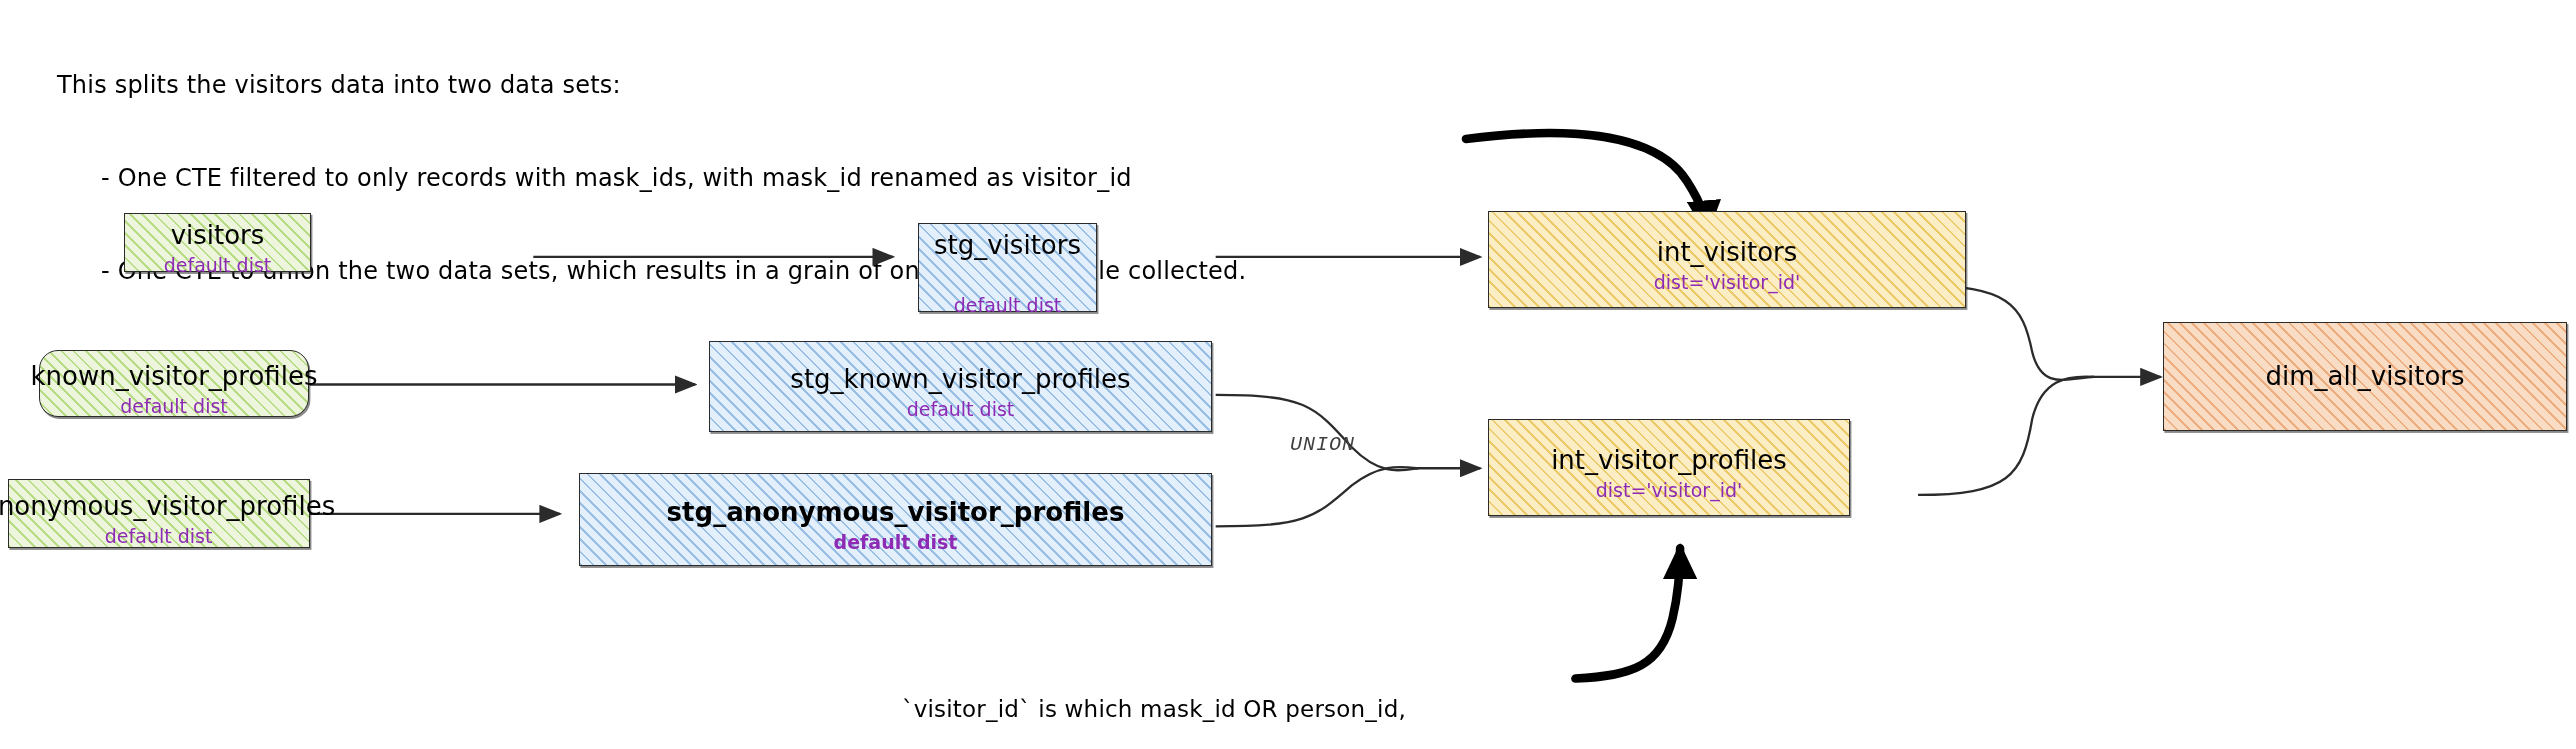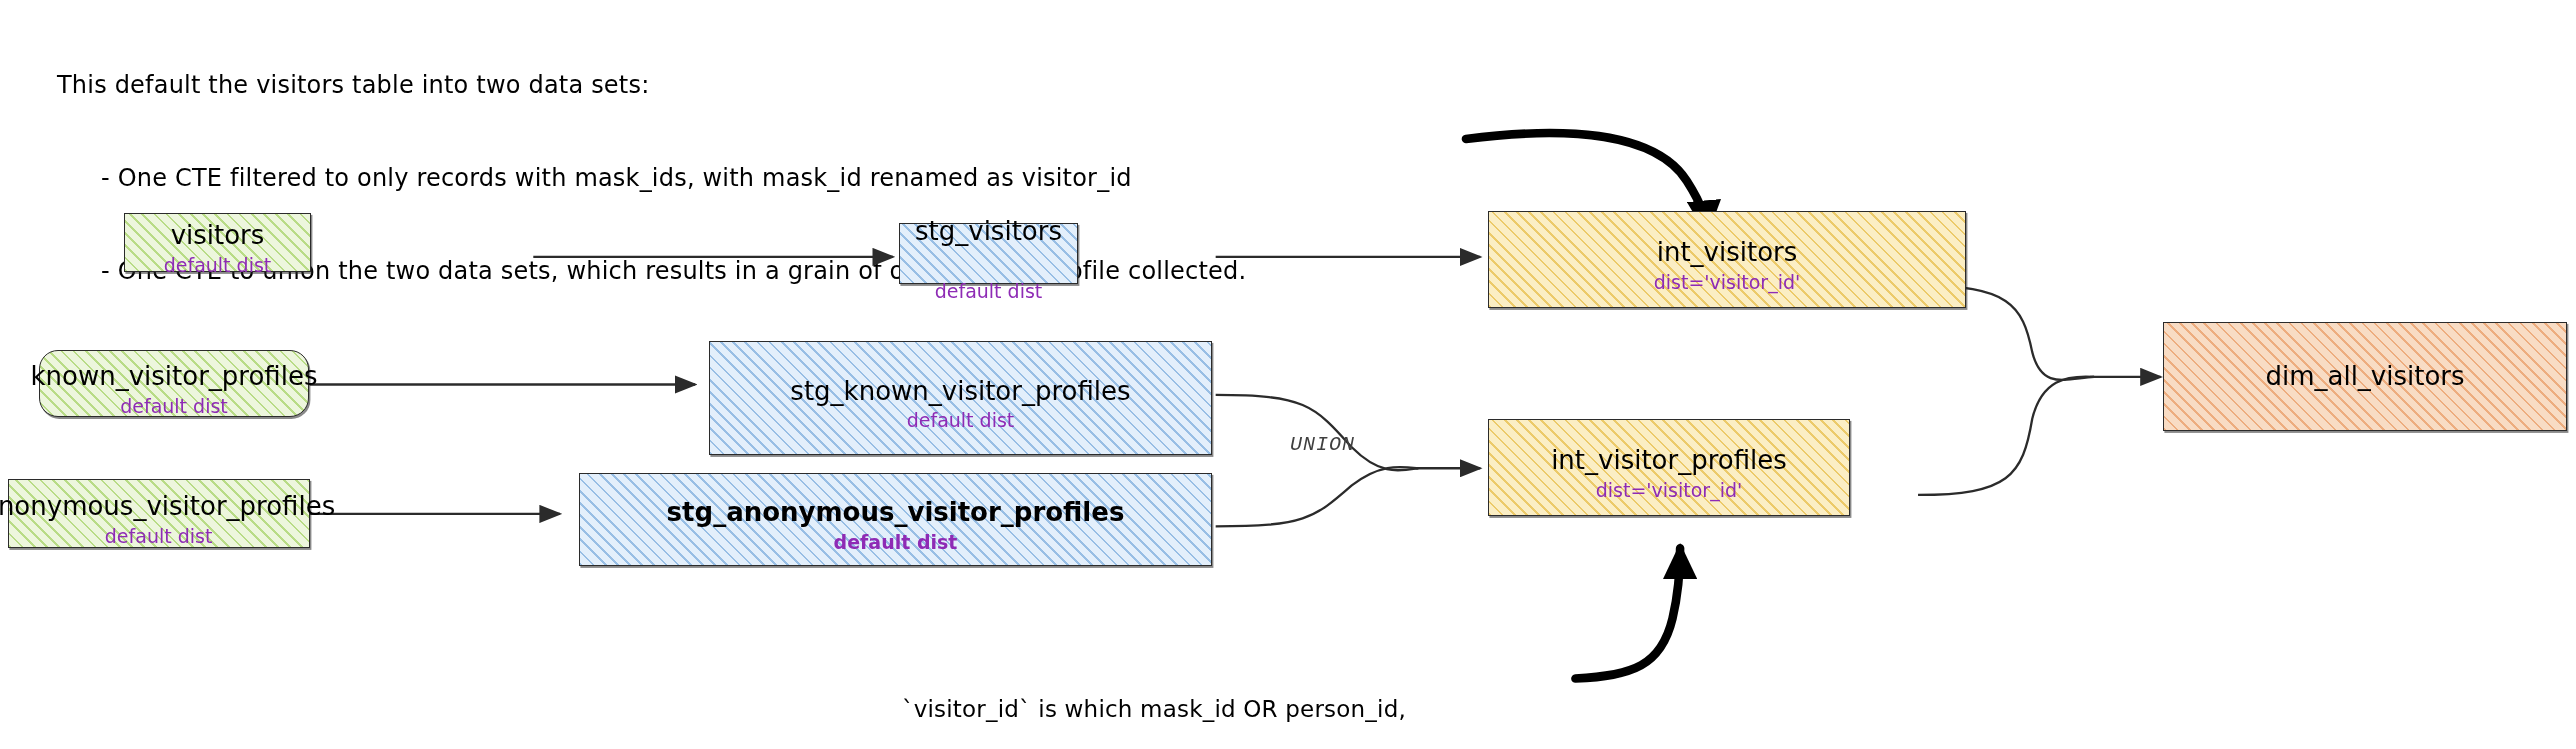--- a/index.html
+++ b/index.html
@@ -89,7 +89,7 @@
 <div id="stage">
 
   <div class="note" id="header-note">
-    <span class="lead">This default the visitors table into two data sets:</span>
+    <span class="lead">This splits the visitors data into two data sets:</span>
     <span class="bullet">- One CTE filtered to only records with mask_ids, with mask_id renamed as visitor_id</span>
     <span class="bullet">- One CTE to union the two data sets, which results in a grain of one row per profile collected.</span>
   </div>

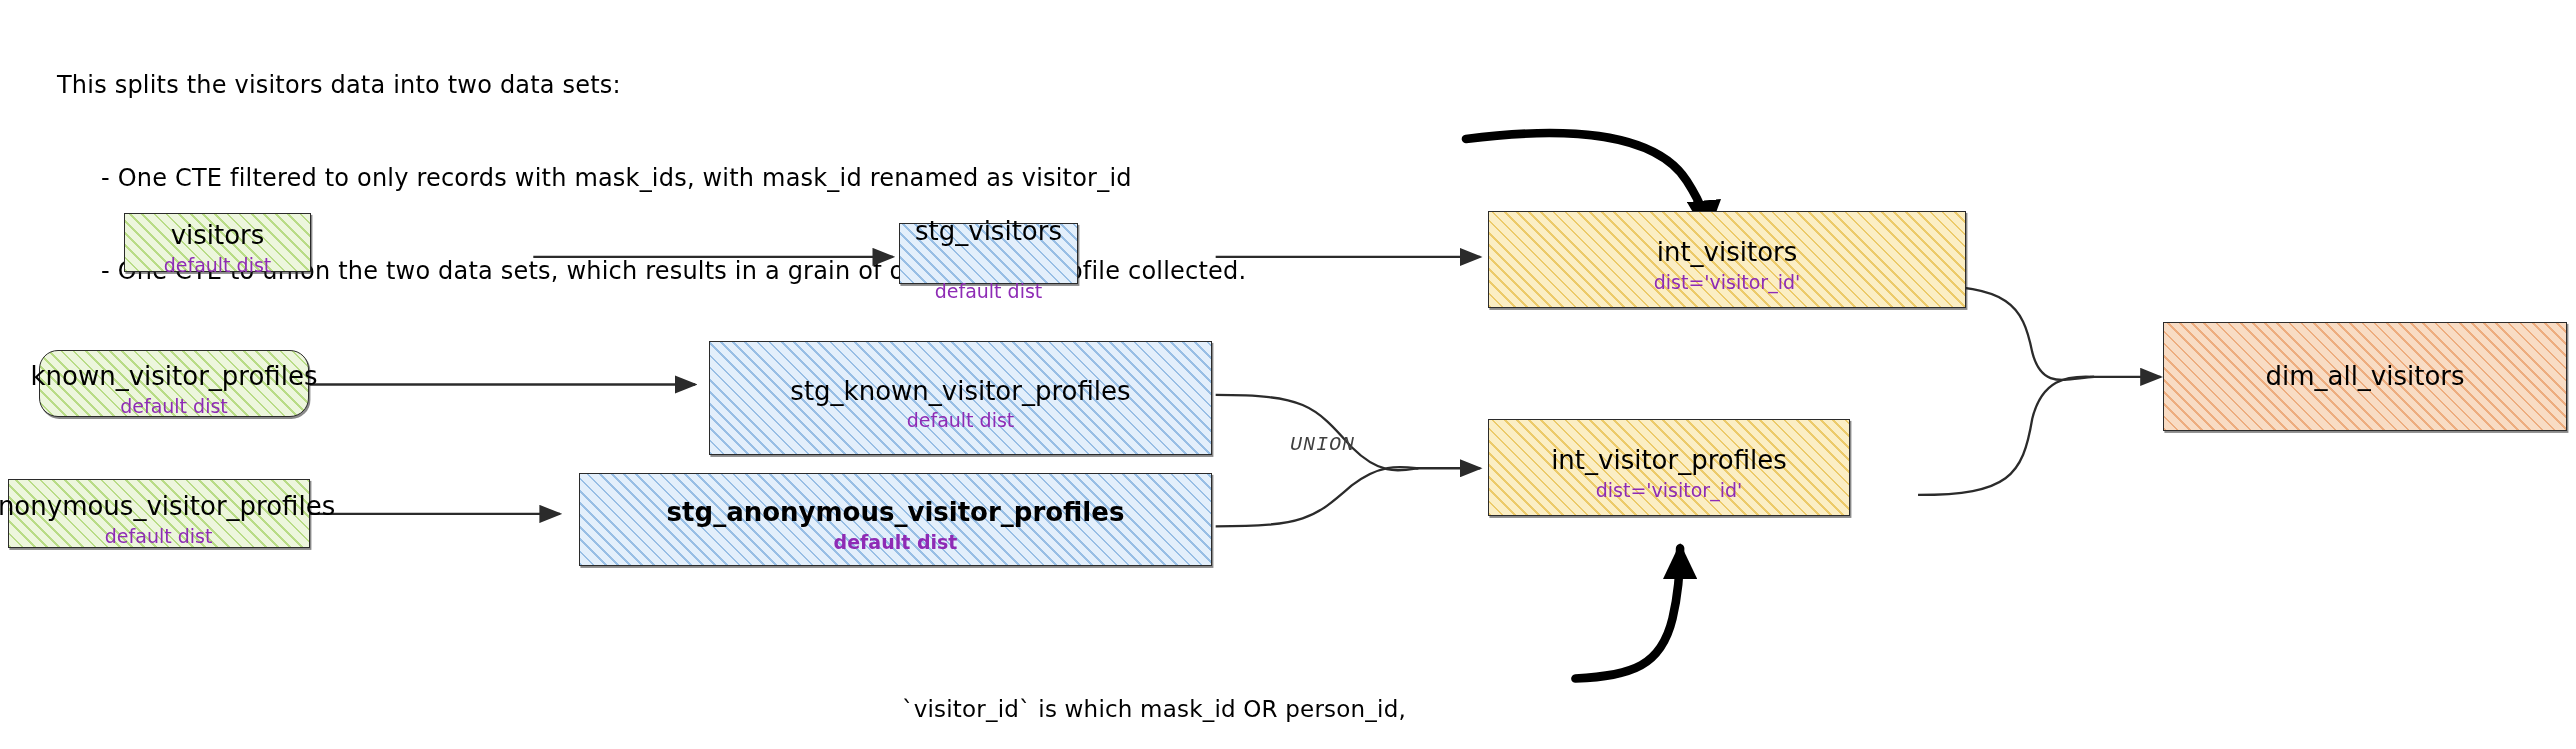--- a/index.html
+++ b/index.html
@@ -143,7 +143,7 @@
     <div class="sub">default dist</div>
   </div>
 
-  <div class="node fill-blue" style="left:899px;top:223px;width:179px;height:61px;gap:30px;">
+  <div class="node fill-blue" style="left:918px;top:223px;width:179px;height:89px;gap:30px;">
     <div class="title">stg_visitors</div>
     <div class="sub">default dist</div>
   </div>

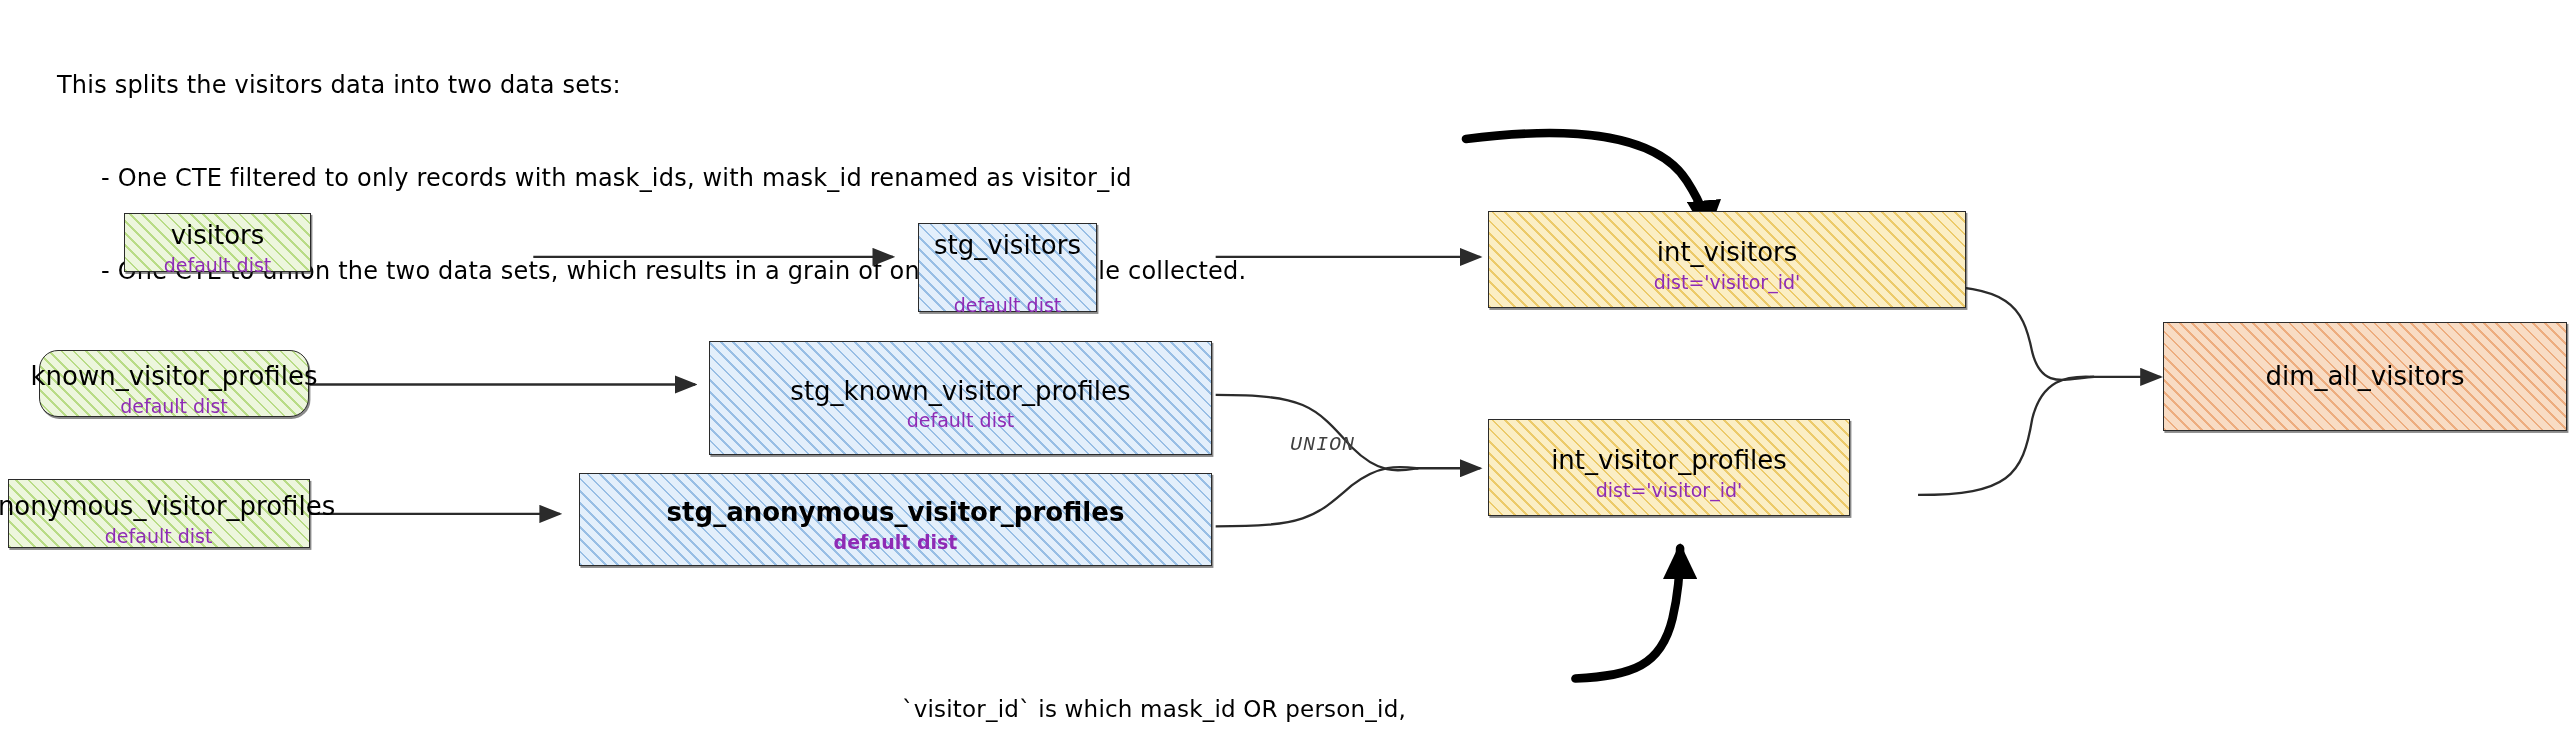--- a/index.html
+++ b/index.html
@@ -148,7 +148,7 @@
     <div class="sub">default dist</div>
   </div>
 
-  <div class="node fill-blue" style="left:709px;top:341px;width:503px;height:114px;">
+  <div class="node fill-blue" style="left:709px;top:341px;width:503px;height:91px;">
     <div class="title">stg_known_visitor_profiles</div>
     <div class="sub">default dist</div>
   </div>

